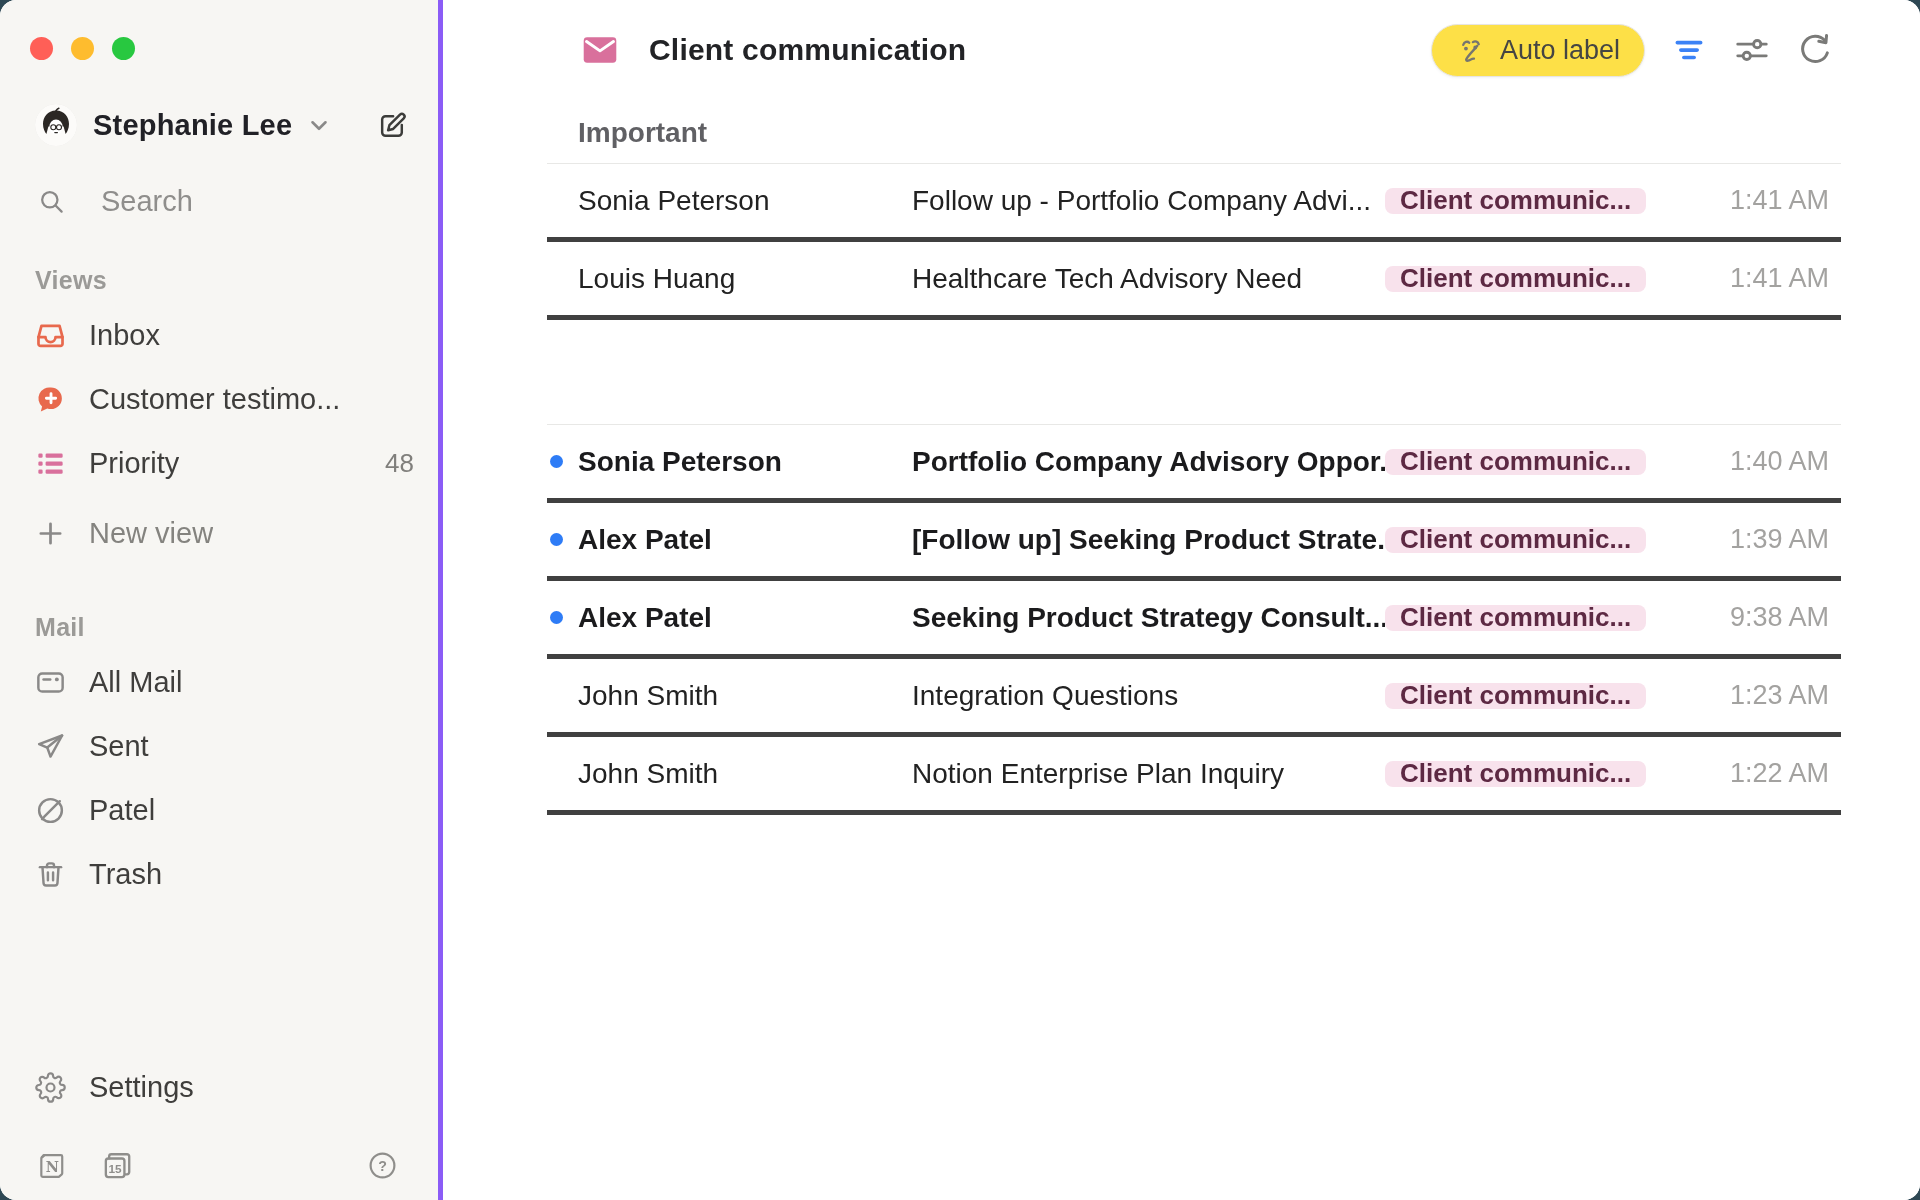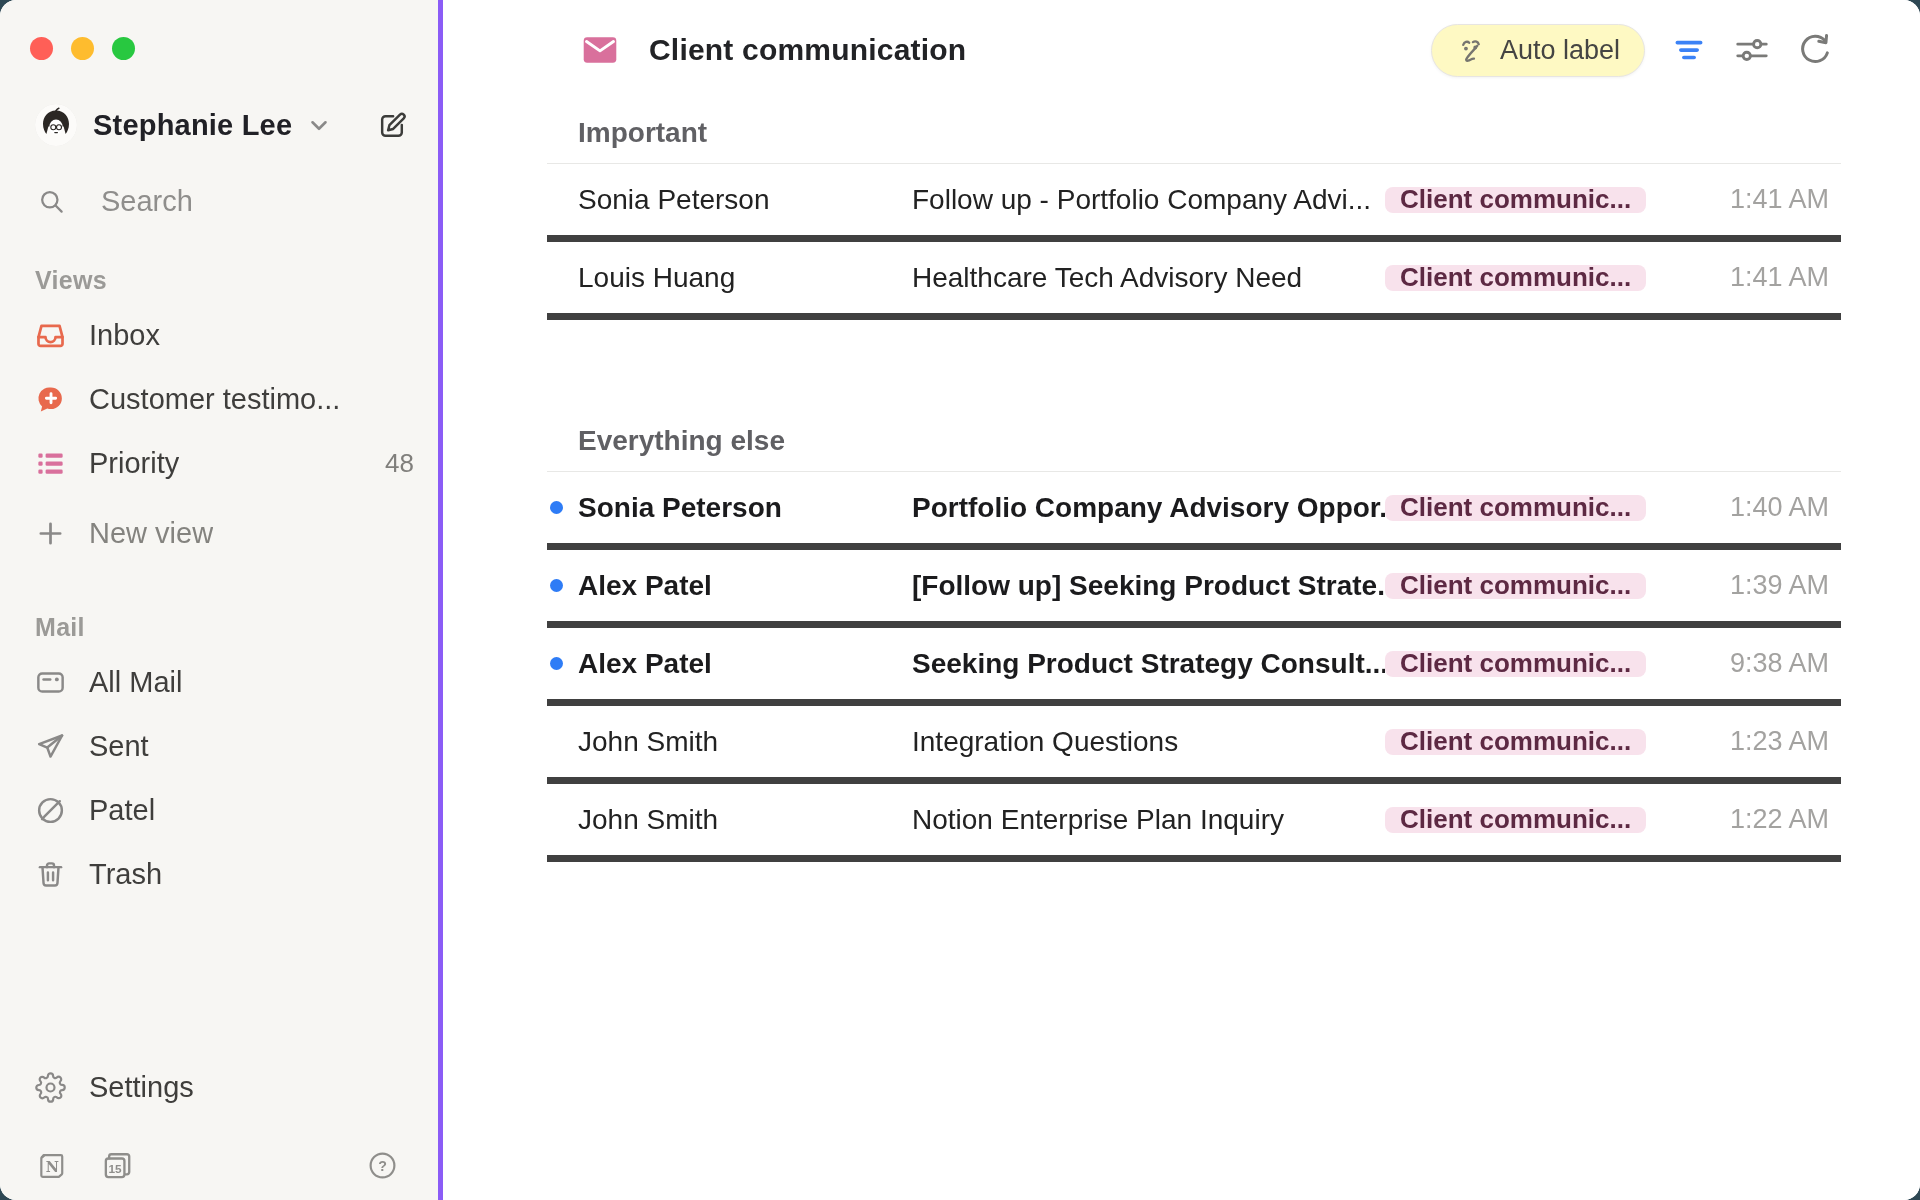--- a/index.html
+++ b/index.html
@@ -75,7 +75,7 @@
   .env-icon svg{width:100%;height:100%;display:block;}
   .mtitle{margin-left:32px;font-size:30px;font-weight:600;color:#222326;letter-spacing:.2px;}
   .actions{margin-left:auto;display:flex;align-items:center;gap:25px;}
-  .pill{display:flex;align-items:center;gap:13px;height:53px;padding:0 24px;border:1px solid #e7e5e2;border-radius:27px;background:#fef9c3;box-shadow:0 1px 3px rgba(0,0,0,.05);cursor:pointer;}
+  .pill{display:flex;align-items:center;gap:13px;height:53px;padding:0 24px;border:1px solid #e7e5e2;border-radius:27px;background:#fde047;box-shadow:0 1px 3px rgba(0,0,0,.05);cursor:pointer;}
   .pill .picon{width:31px;height:31px;color:#76756f;}
   .pill .picon svg{width:100%;height:100%;}
   .pill span{font-size:27px;color:#454543;white-space:nowrap;}

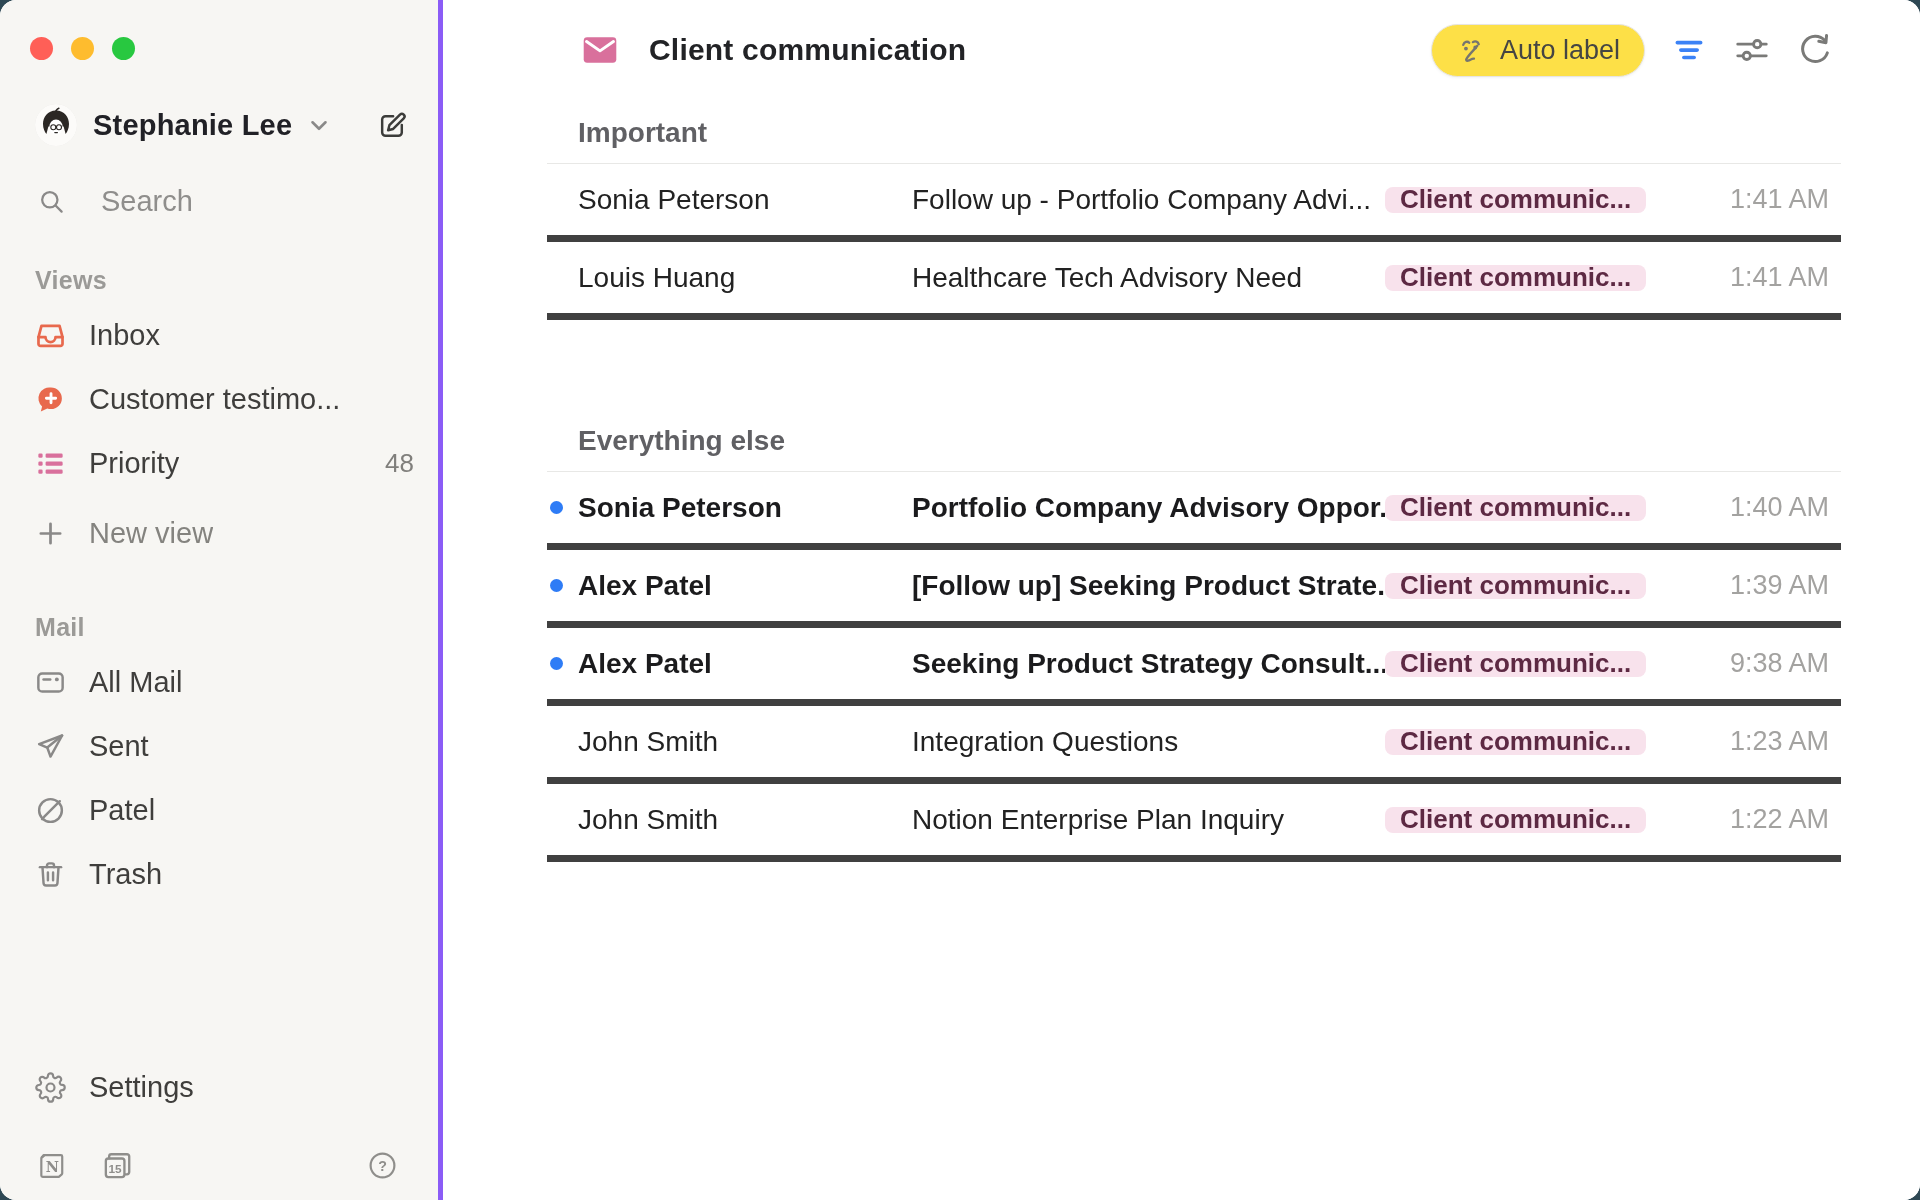--- a/index.html
+++ b/index.html
@@ -87,7 +87,7 @@
   .lsection:first-child{margin-top:40px;}
   .lsection + .lsection{margin-top:104px;}
   .sec-rule{margin-top:13px;border-top:1px solid #e8e8e6;}
-  .row{display:flex;align-items:center;height:78px;border-bottom:7px solid #404040;cursor:pointer;}
+  .row{display:flex;align-items:center;height:78px;border-bottom:5px solid #404040;cursor:pointer;}
   .dotcol{width:31px;flex:none;display:flex;align-items:center;}
   .dot{width:13px;height:13px;border-radius:50%;background:var(--blue);margin-left:3px;visibility:hidden;}
   .row.unread .dot{visibility:visible;}

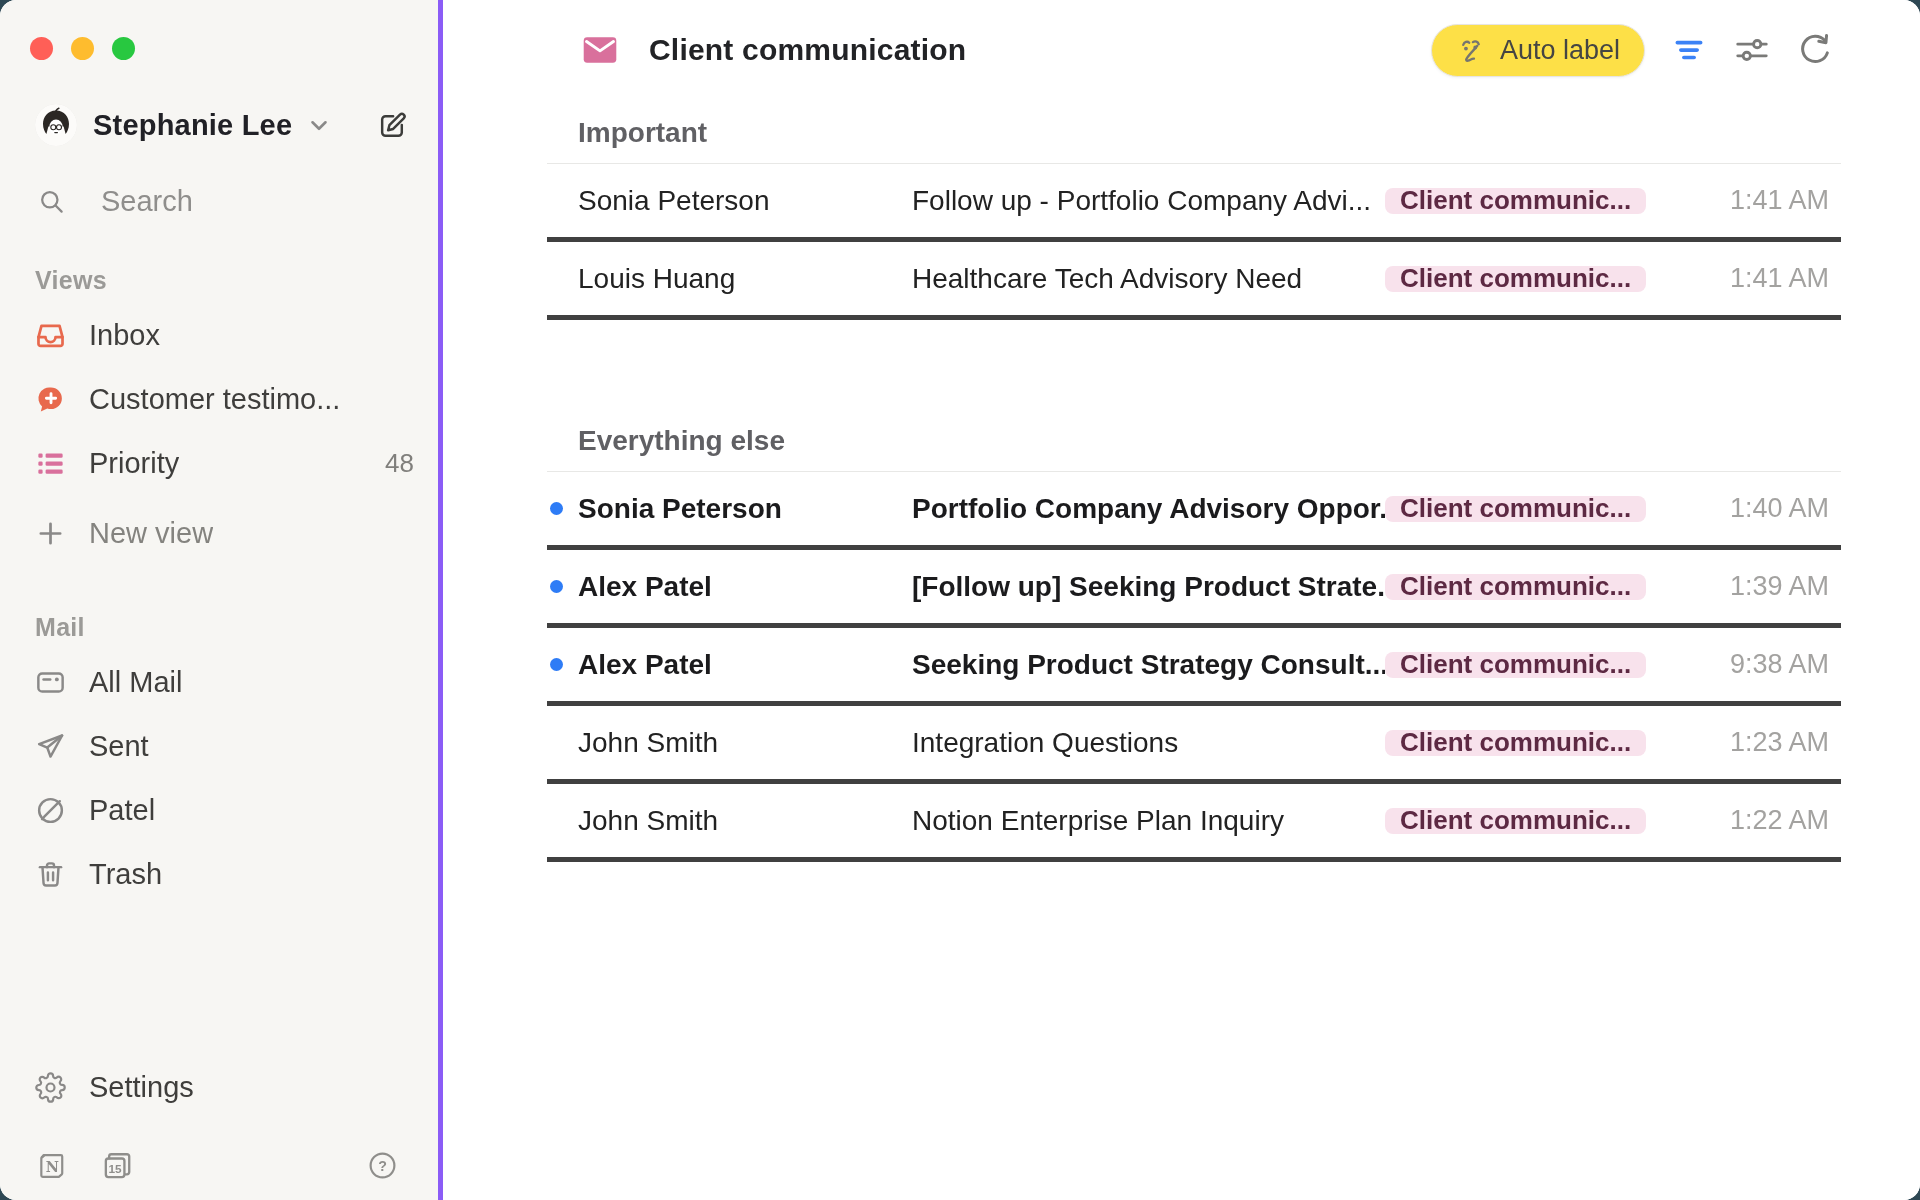--- a/index.html
+++ b/index.html
@@ -362,7 +362,6 @@
   </section>
 
   <section class="lsection" data-name="email-section">
-    <h2 class="sec-title" data-name="section-title">Everything else</h2>
     <div class="sec-rule" data-name="section-divider"></div>
     <div class="rows">
   <div class="row unread" data-name="email-row">

